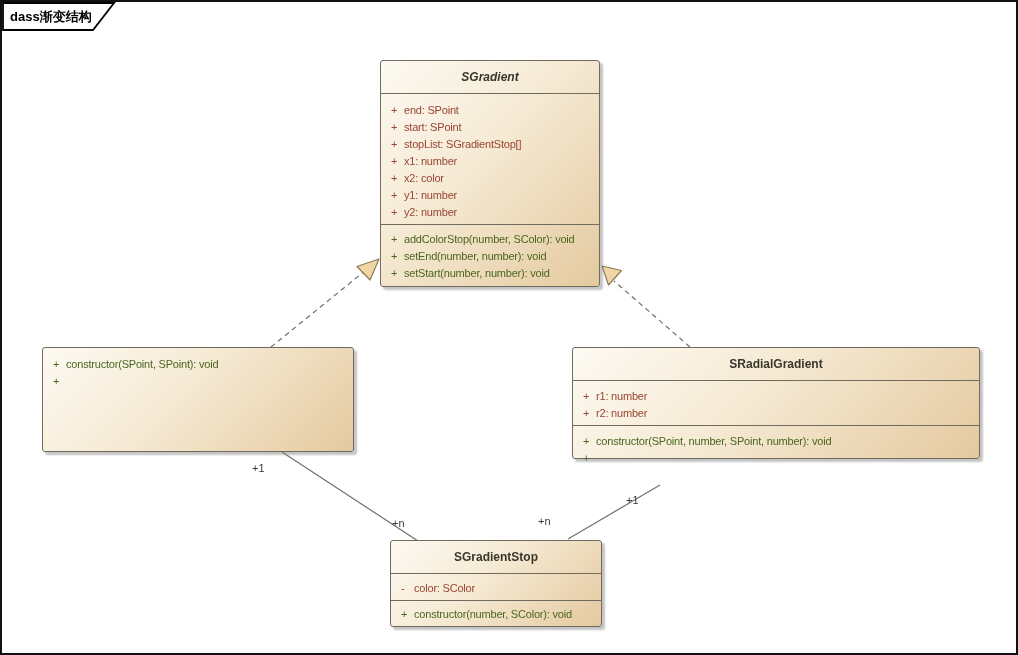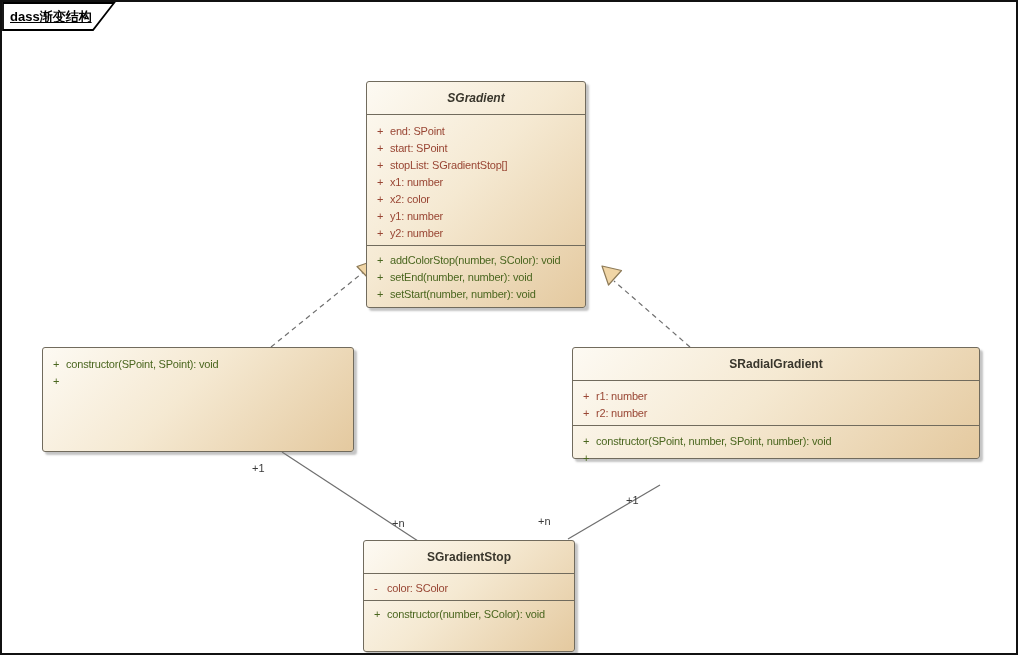--- a/index.html
+++ b/index.html
@@ -22,7 +22,6 @@
     font-weight: bold;
     color: #000;
     white-space: nowrap;
-    text-decoration: underline;
   }
 
   .uml-class {

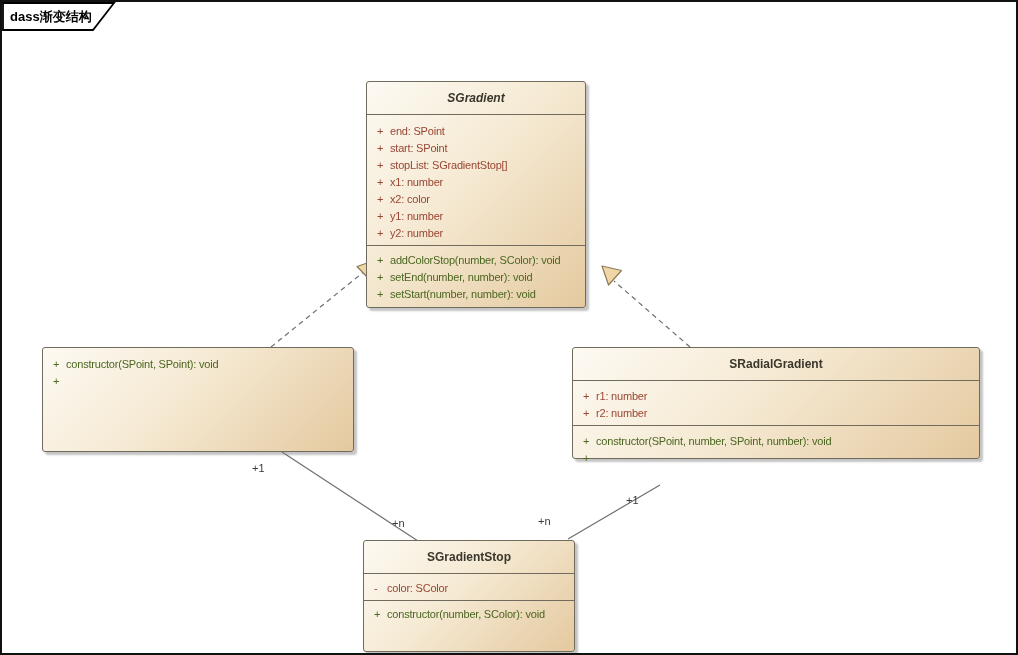--- a/index.html
+++ b/index.html
@@ -57,7 +57,7 @@
   .row.meth { color: #4a661f; }
 
   
-  #box-sgradient { left: 364px; top: 58px;  width: 220px; height: 227px; margin-top: 21px; }
+  #box-sgradient { left: 378px; top: 58px;  width: 220px; height: 227px; }
   #box-sgradient .attrs  { height: 131px; padding-top: 7px; }
   #box-sgradient .meths  { padding-top: 5px; }
 

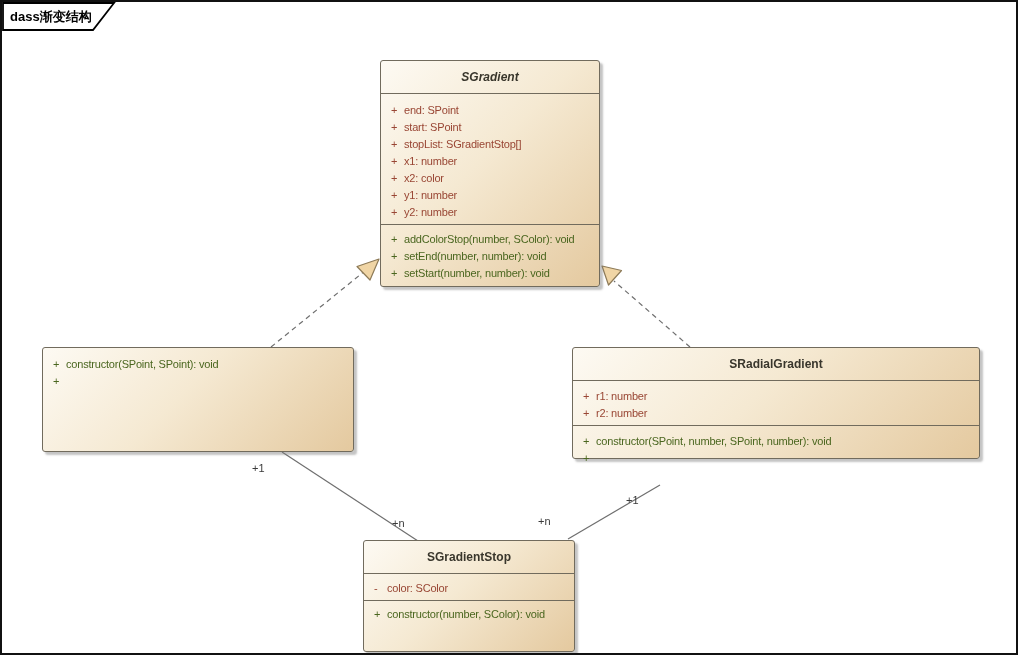--- a/index.html
+++ b/index.html
@@ -68,7 +68,7 @@
   #box-sradial .attrs    { height: 45px; padding-top: 6px; }
   #box-sradial .meths    { padding-top: 6px; }
 
-  #box-sstop     { left: 361px; top: 538px; width: 212px; height: 112px; }
+  #box-sstop     { left: 388px; top: 538px; width: 212px; height: 87px; }
   #box-sstop .attrs      { height: 27px; padding-top: 5px; }
   #box-sstop .meths      { padding-top: 4px; }
 

